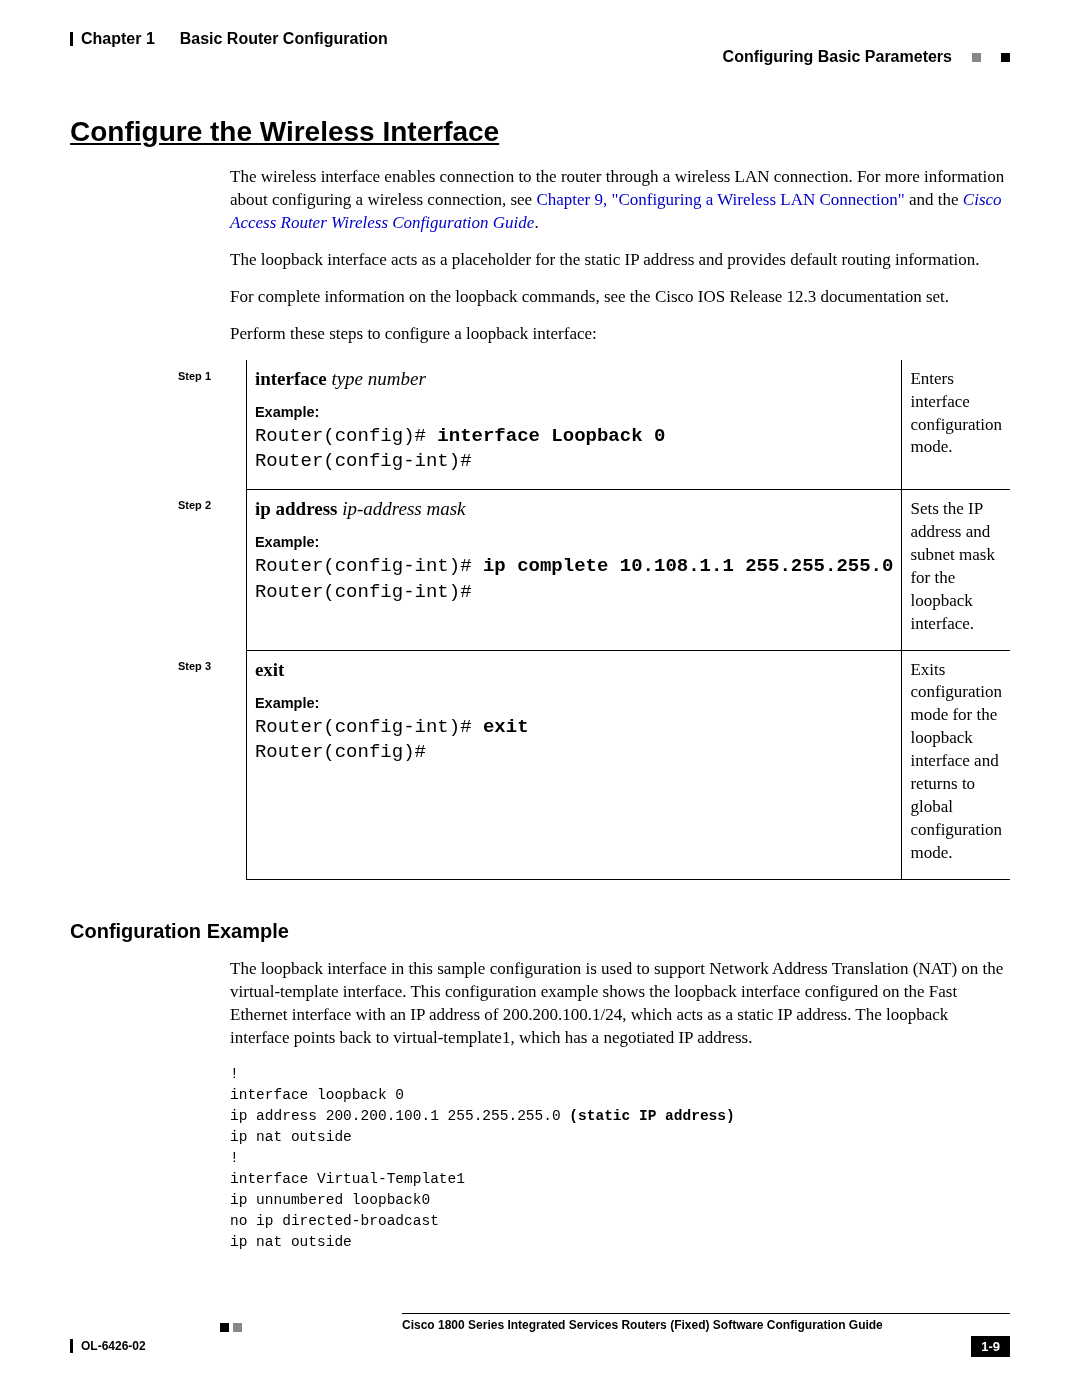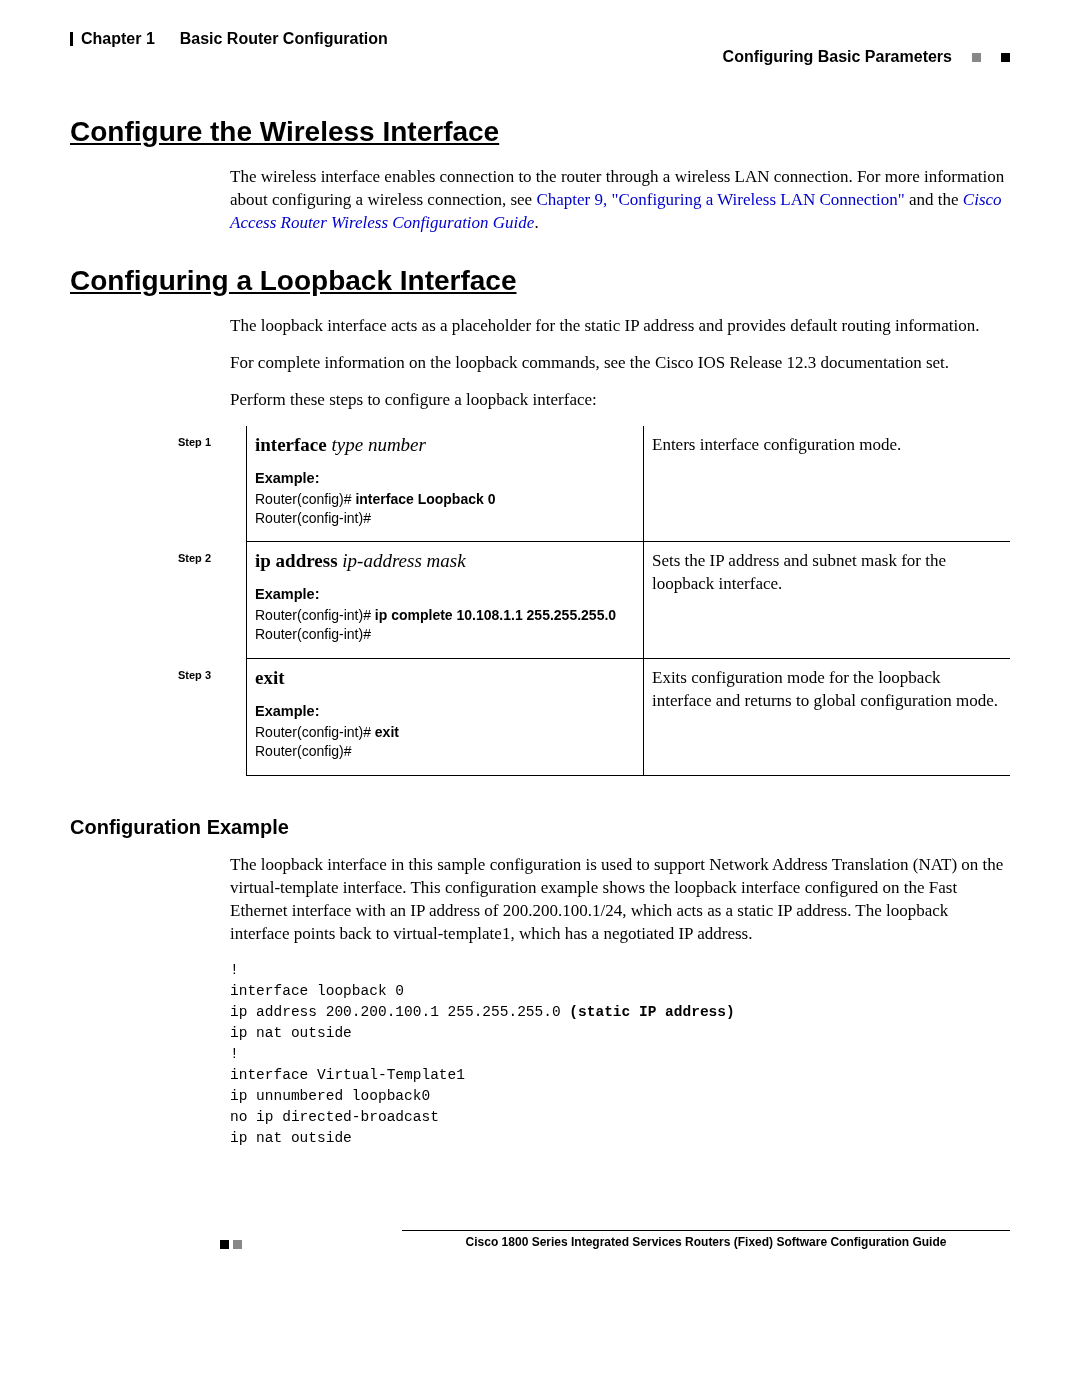--- a/index.html
+++ b/index.html
@@ -221,7 +221,6 @@
     <span>The wireless interface enables connection to the router through a wireless LAN connection. For more information about configuring a wireless connection, see </span><span class="link">Chapter 9, "Configuring a Wireless LAN Connection"</span><span> and the </span><span class="link-italic">Cisco Access Router Wireless Configuration Guide</span><span>.</span>
   </p>
 
-  <h1 class="section">Configuring a Loopback Interface</h1>
   <p class="body-para">The loopback interface acts as a placeholder for the static IP address and provides default routing information.</p>
   <p class="body-para">For complete information on the loopback commands, see the Cisco IOS Release 12.3 documentation set.</p>
   <p class="body-para">Perform these steps to configure a loopback interface:</p>

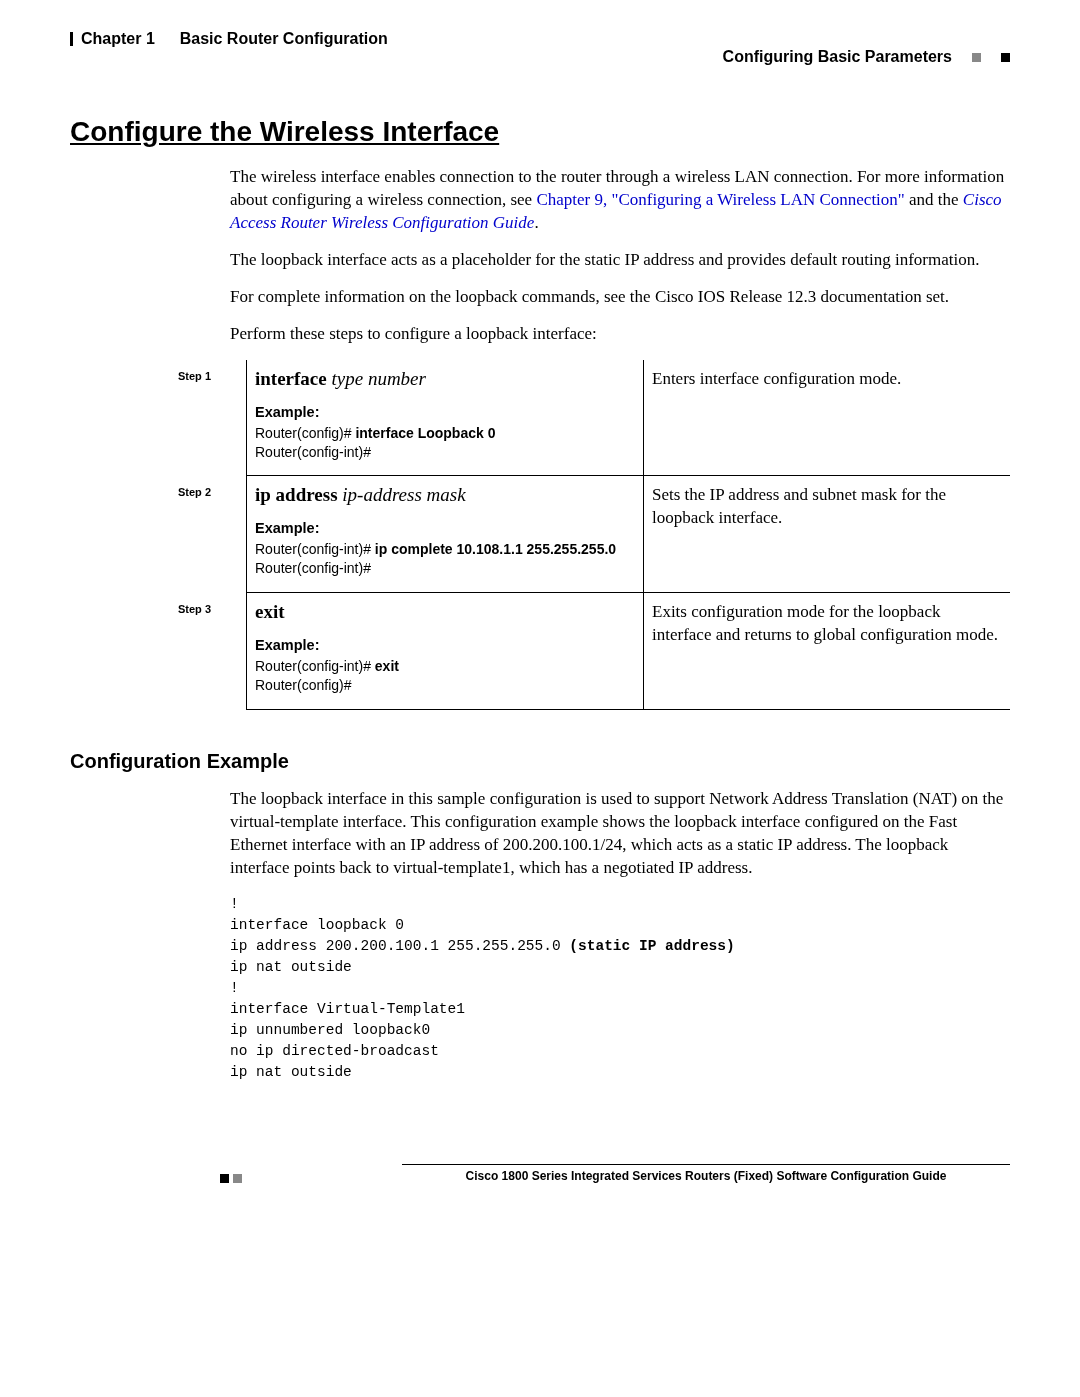--- a/index.html
+++ b/index.html
@@ -137,8 +137,8 @@
     margin-bottom: 4px;
   }
   .example-code {
-    font-family: Liberation Sans, sans-serif;
-    font-size: 14px;
+    font-family: Liberation Mono, monospace;
+    font-size: 19px;
     white-space: pre;
     line-height: 1.35;
   }

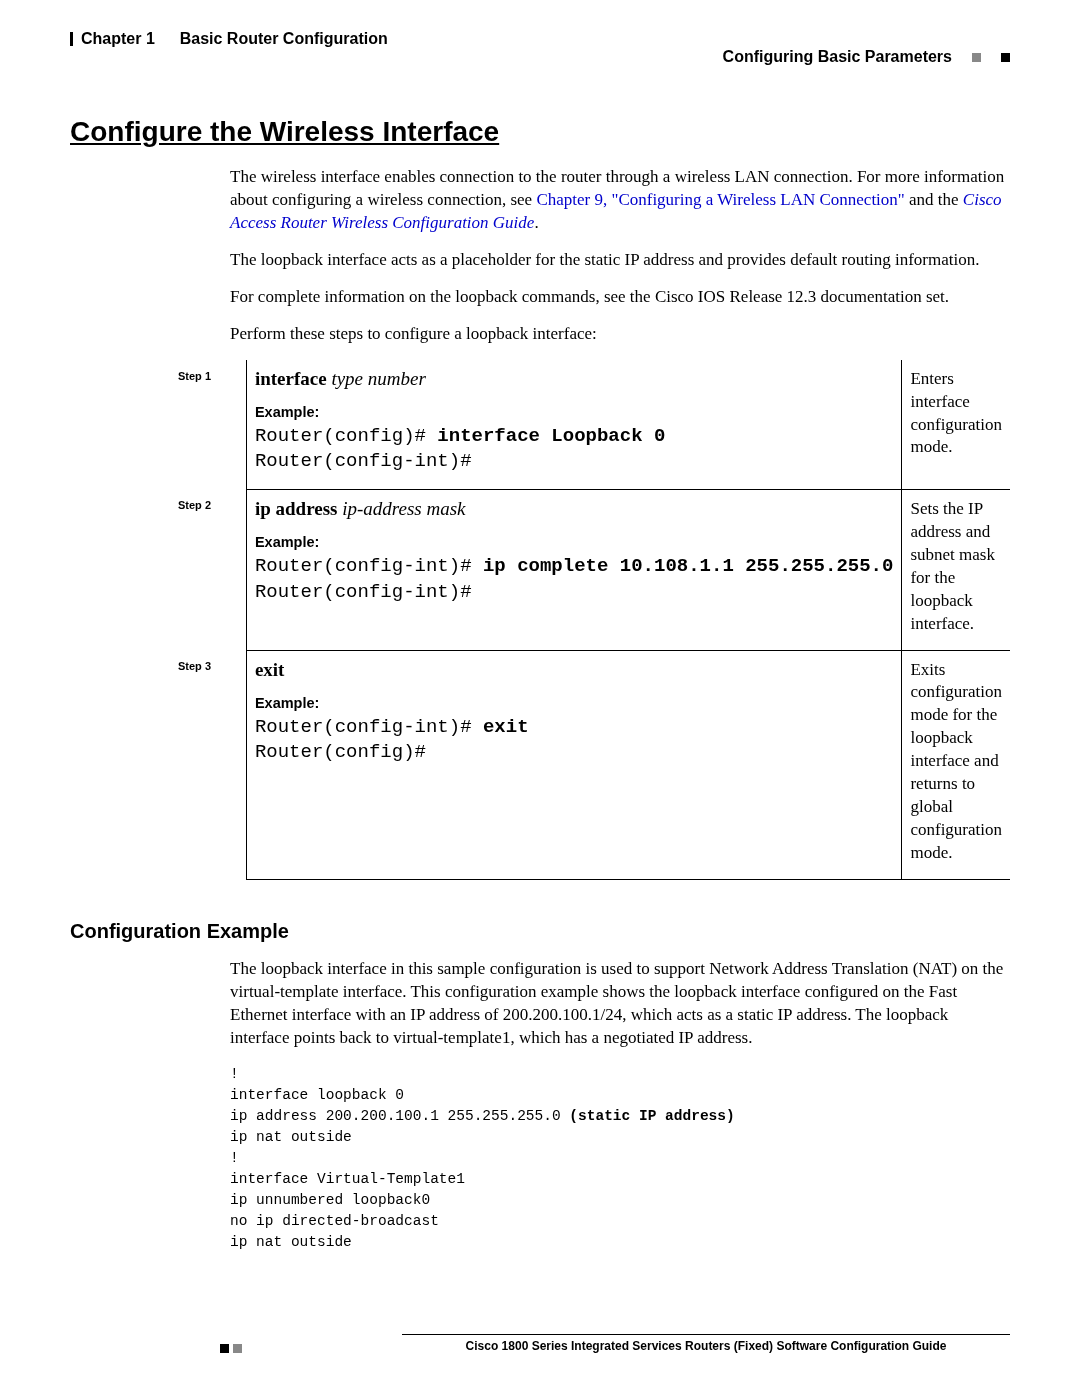--- a/index.html
+++ b/index.html
@@ -167,9 +167,8 @@
     border-top: 1px solid #000;
     margin-left: 160px;
     padding-top: 4px;
-    text-align: center;
-    font-weight: bold;
-    margin-top: 21px;
+    text-align: left;
+    font-weight: bold;
   }
   .footer-row {
     display: flex;

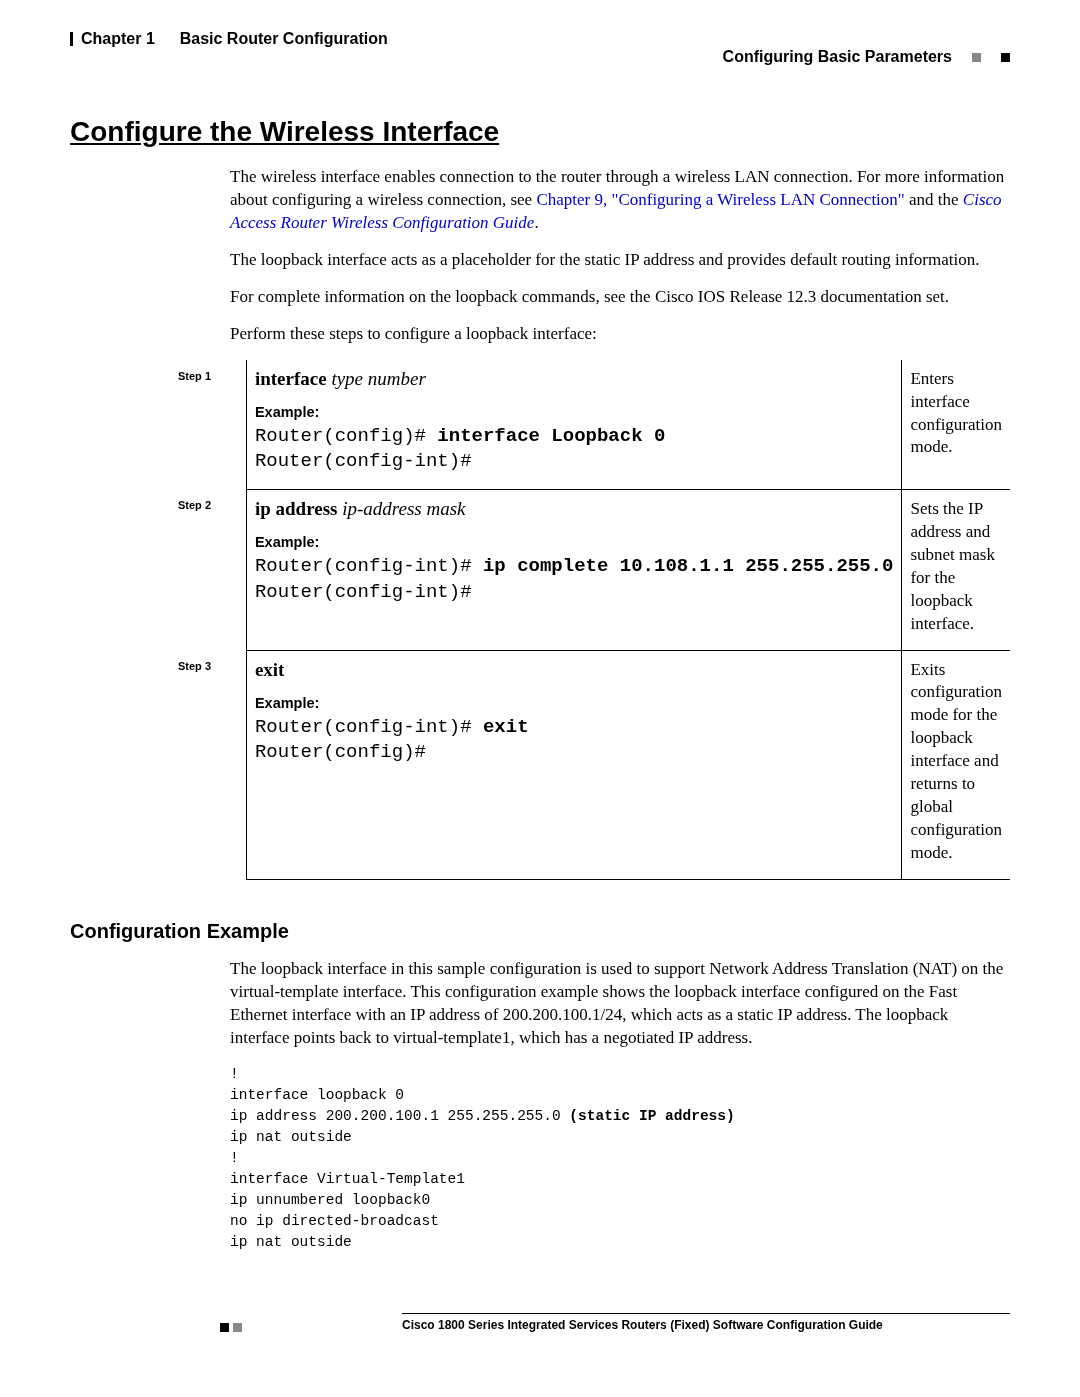--- a/index.html
+++ b/index.html
@@ -289,6 +289,13 @@
       </div>
       <div class="footer-line" style="flex:1;">Cisco 1800 Series Integrated Services Routers (Fixed) Software Configuration Guide</div>
     </div>
+    <div class="footer-row">
+      <div class="footer-left">
+        <span class="bar-v"></span>
+        <span>OL-6426-02</span>
+      </div>
+      <span class="page-num">1-9</span>
+    </div>
   </div>
 
 </div>

